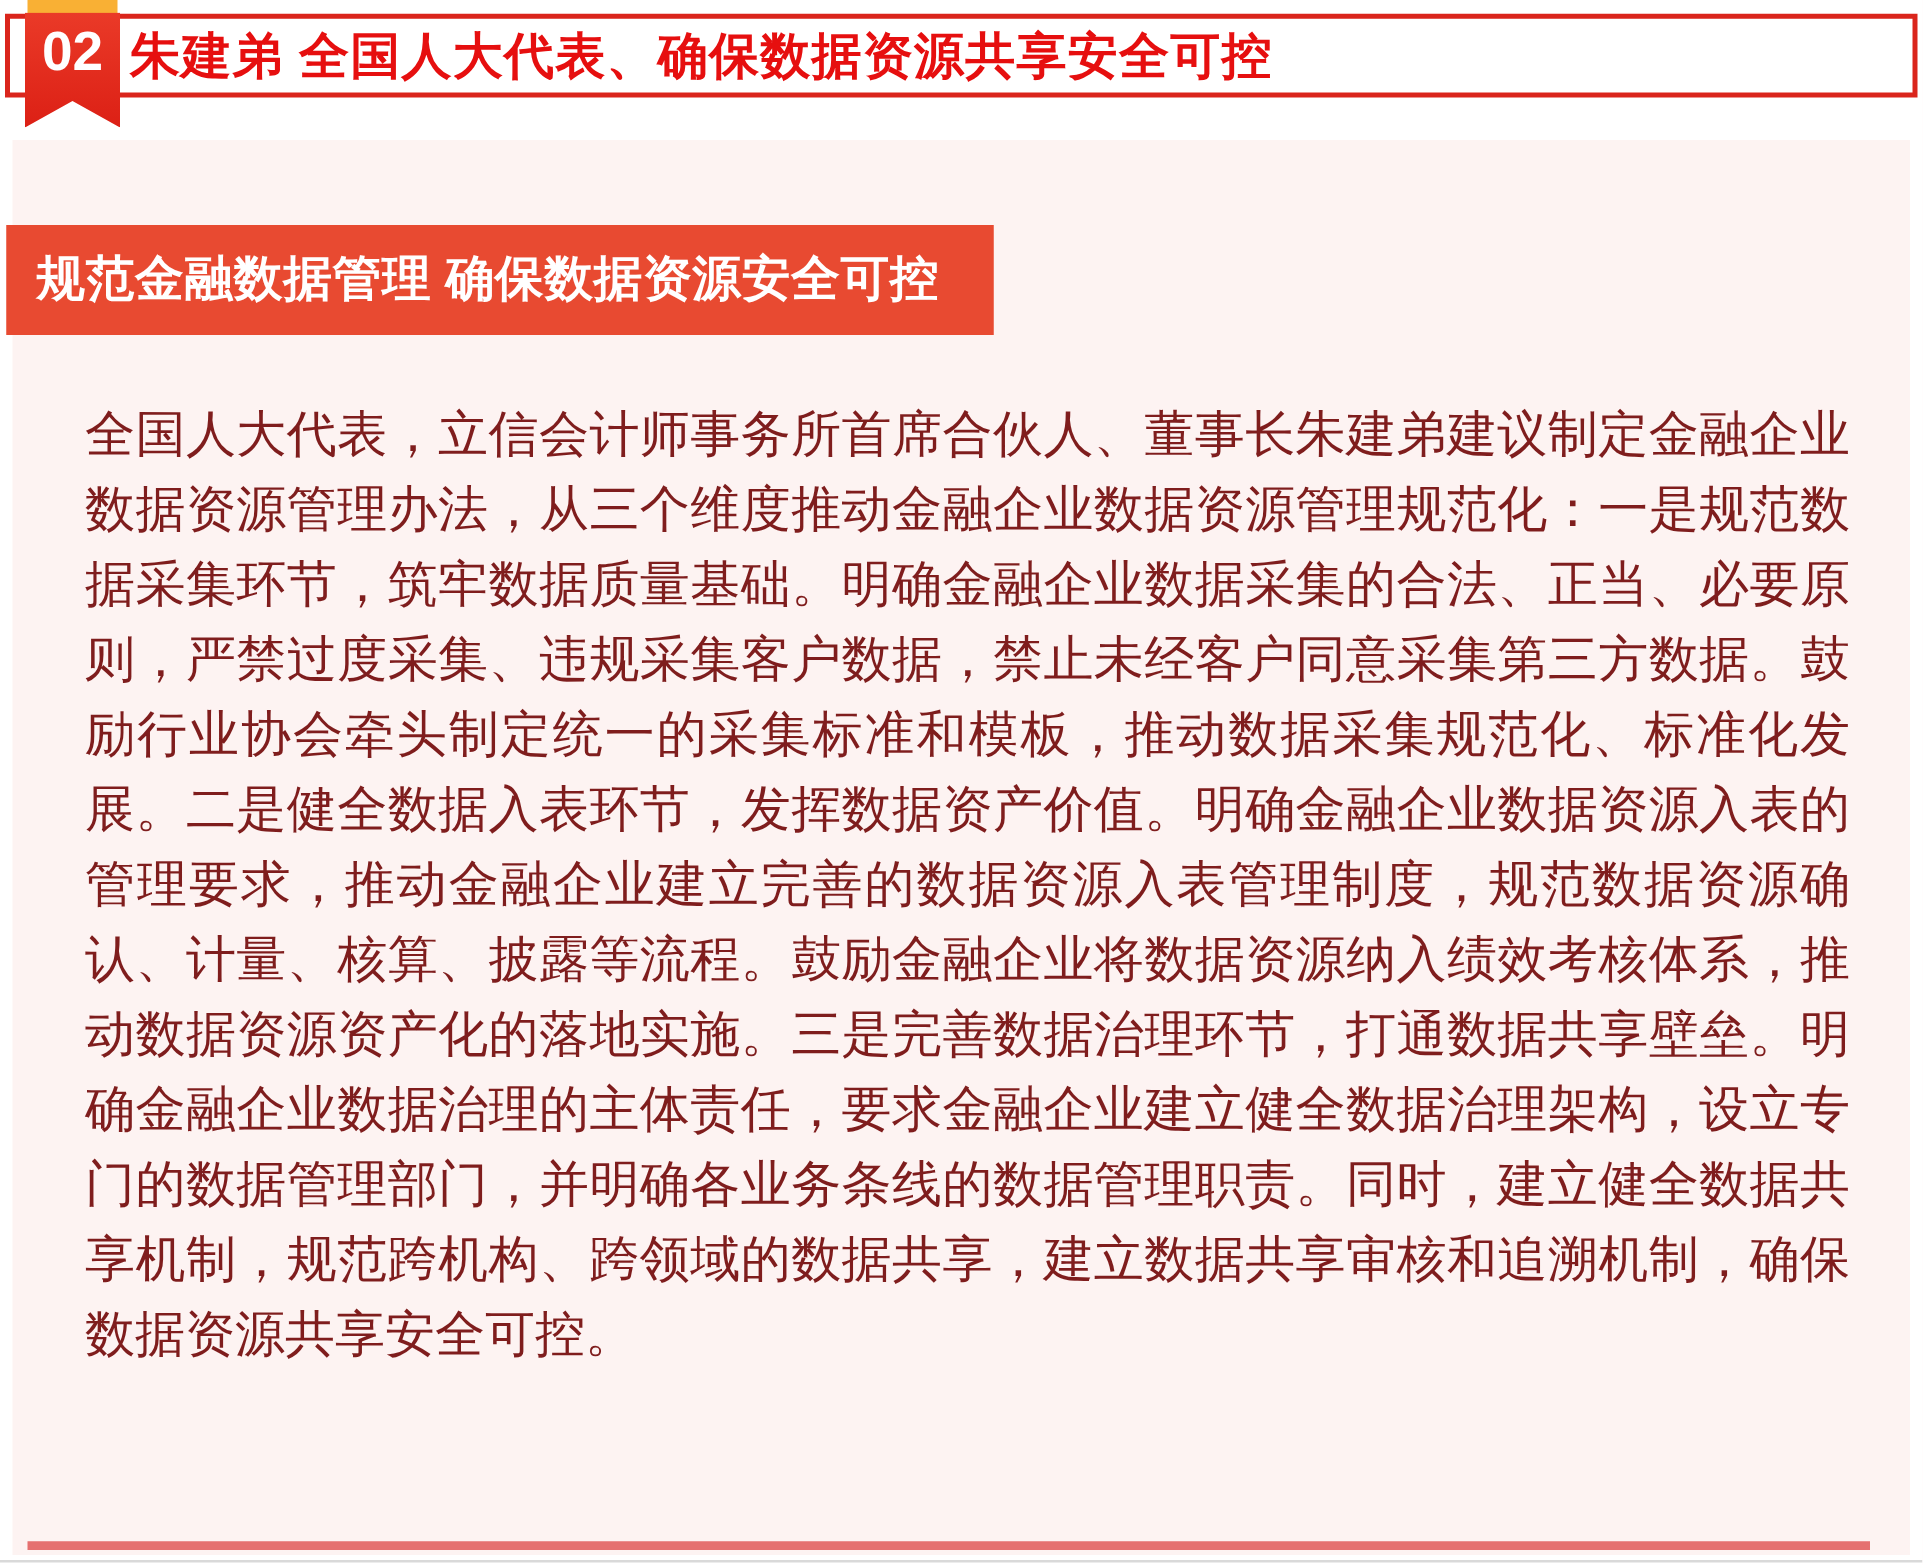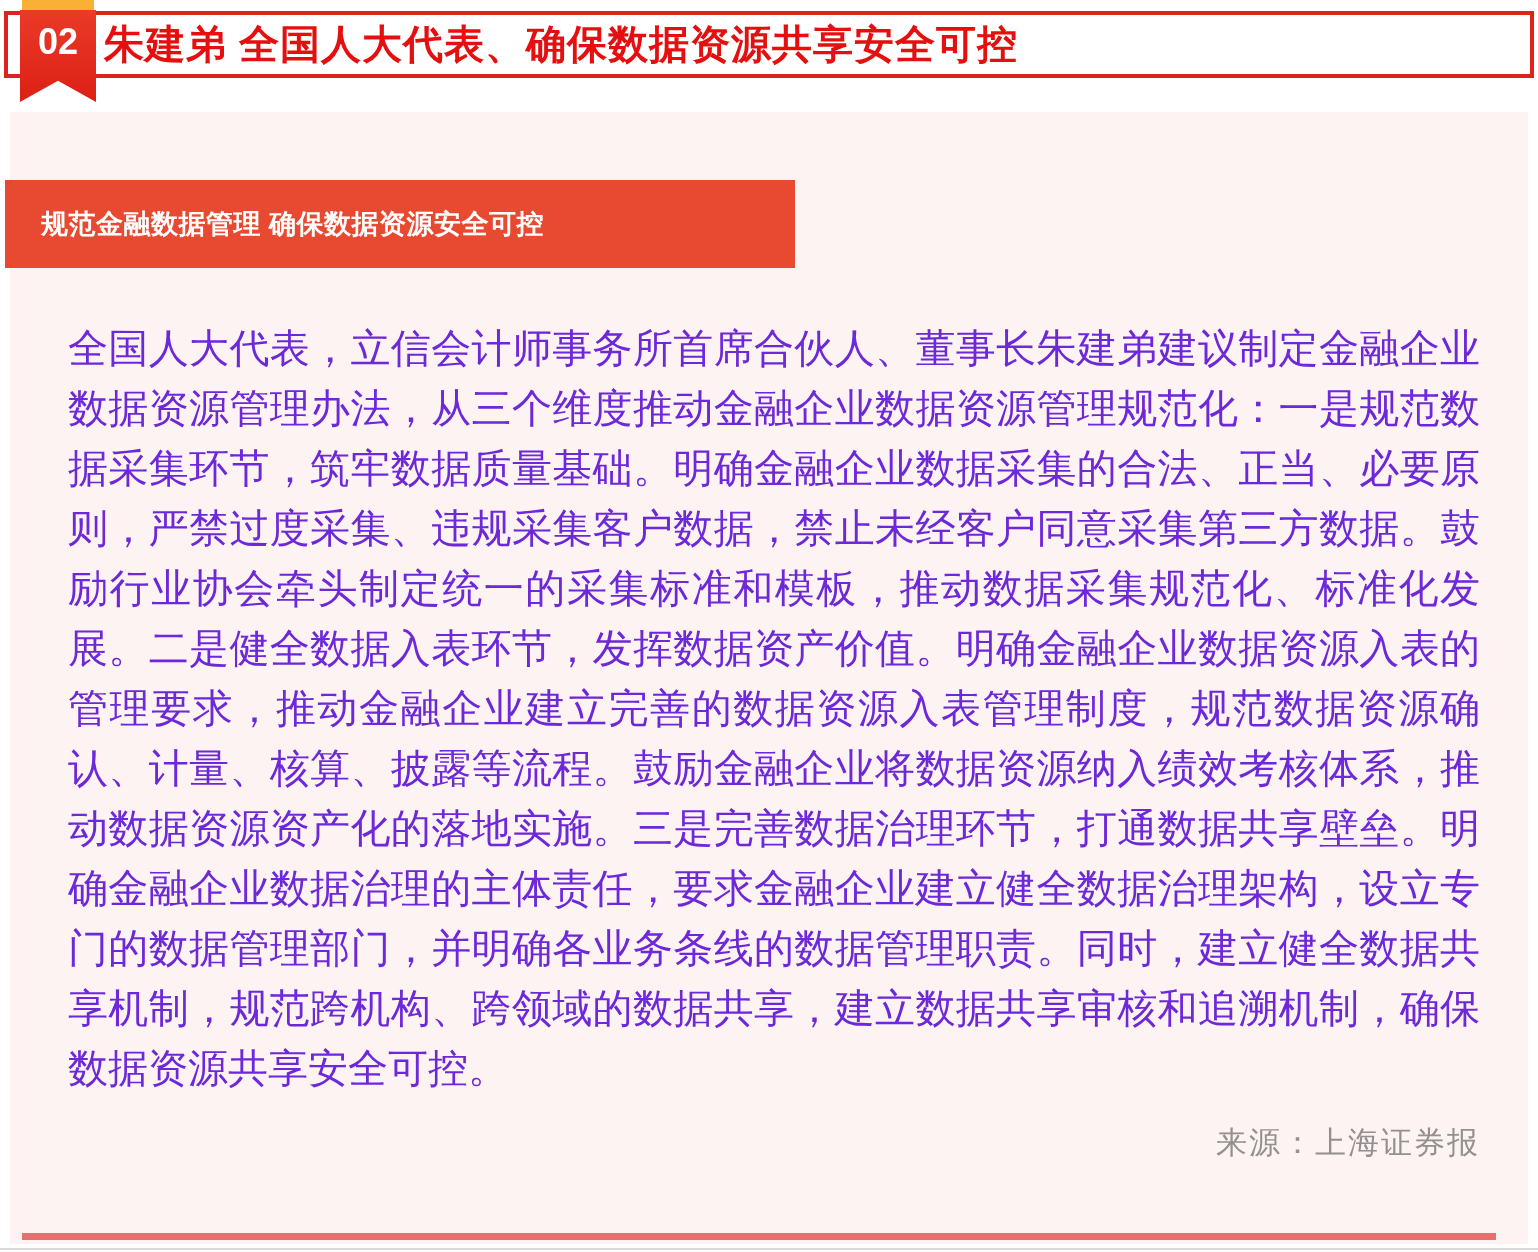--- a/index.html
+++ b/index.html
@@ -47,7 +47,7 @@
     position: absolute; left: 0; top: 16px;
     width: 76px;
     text-align: center;
-    font-size: 36px; font-weight: bold;
+    font-size: 44px; font-weight: bold;
     color: #ffffff;
     line-height: 52px;
   }

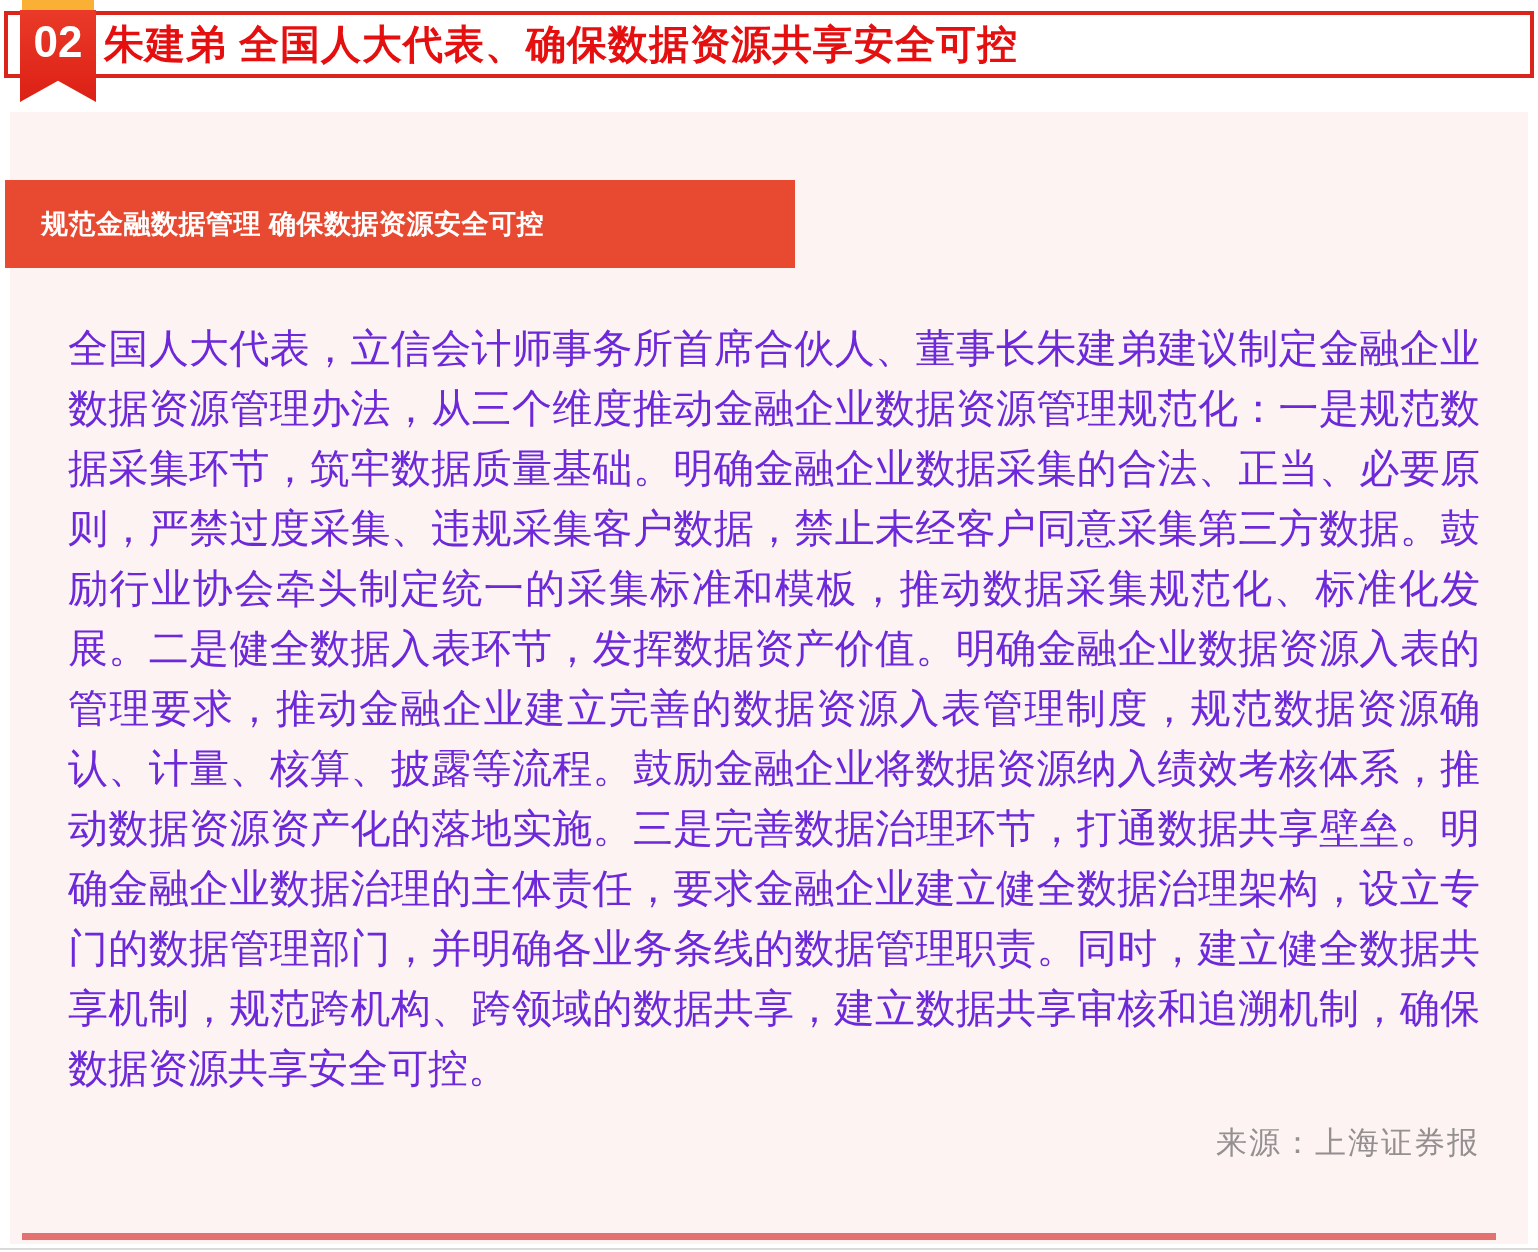--- a/index.html
+++ b/index.html
@@ -67,9 +67,9 @@
     width: 790px; height: 88px;
     background: #e84a31;
     color: #ffffff;
-    font-size: 27px; font-weight: bold;
+    font-size: 39px; font-weight: bold;
     line-height: 88px;
-    padding-left: 36px;
+    padding-left: 24px;
     white-space: nowrap;
     letter-spacing: 0.5px;
   }

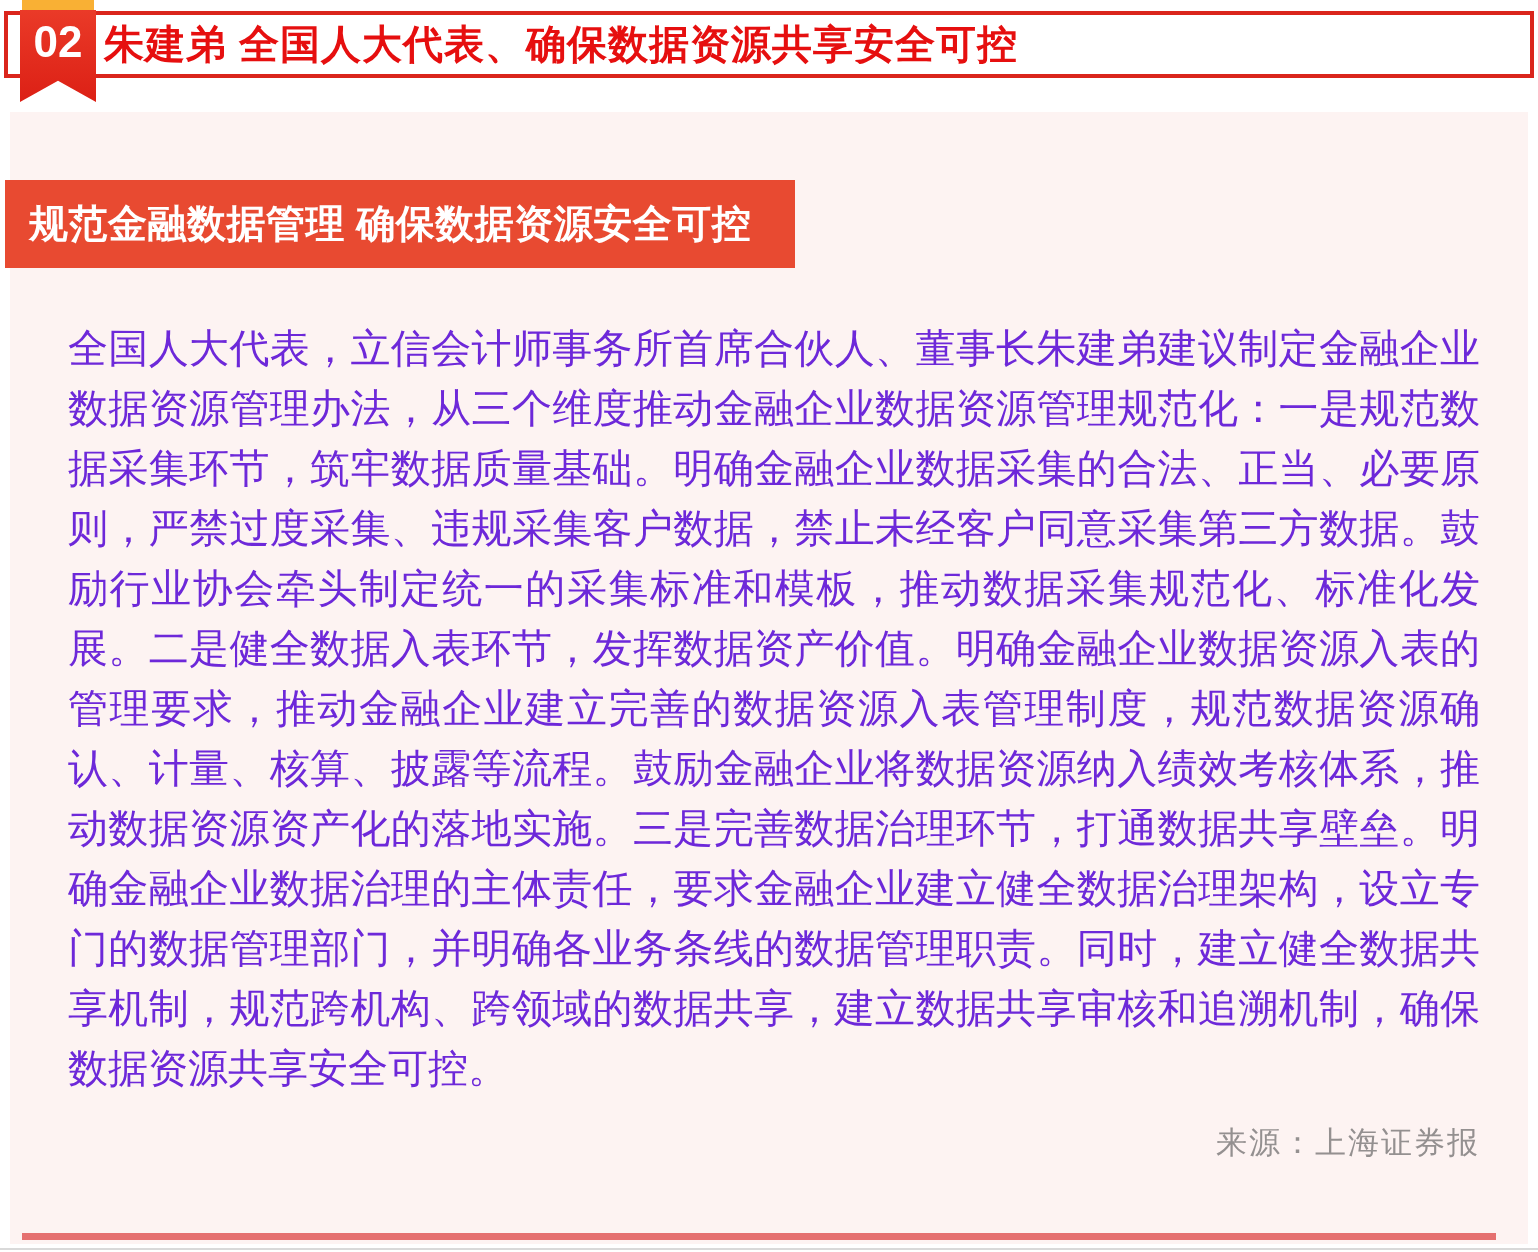--- a/index.html
+++ b/index.html
@@ -81,7 +81,7 @@
     width: 1412px;
     font-size: 40px;
     line-height: 60px;
-    color: #6d28d9;
+    color: #7f1d1d;
     text-align: justify;
     text-justify: inter-ideograph;
   }

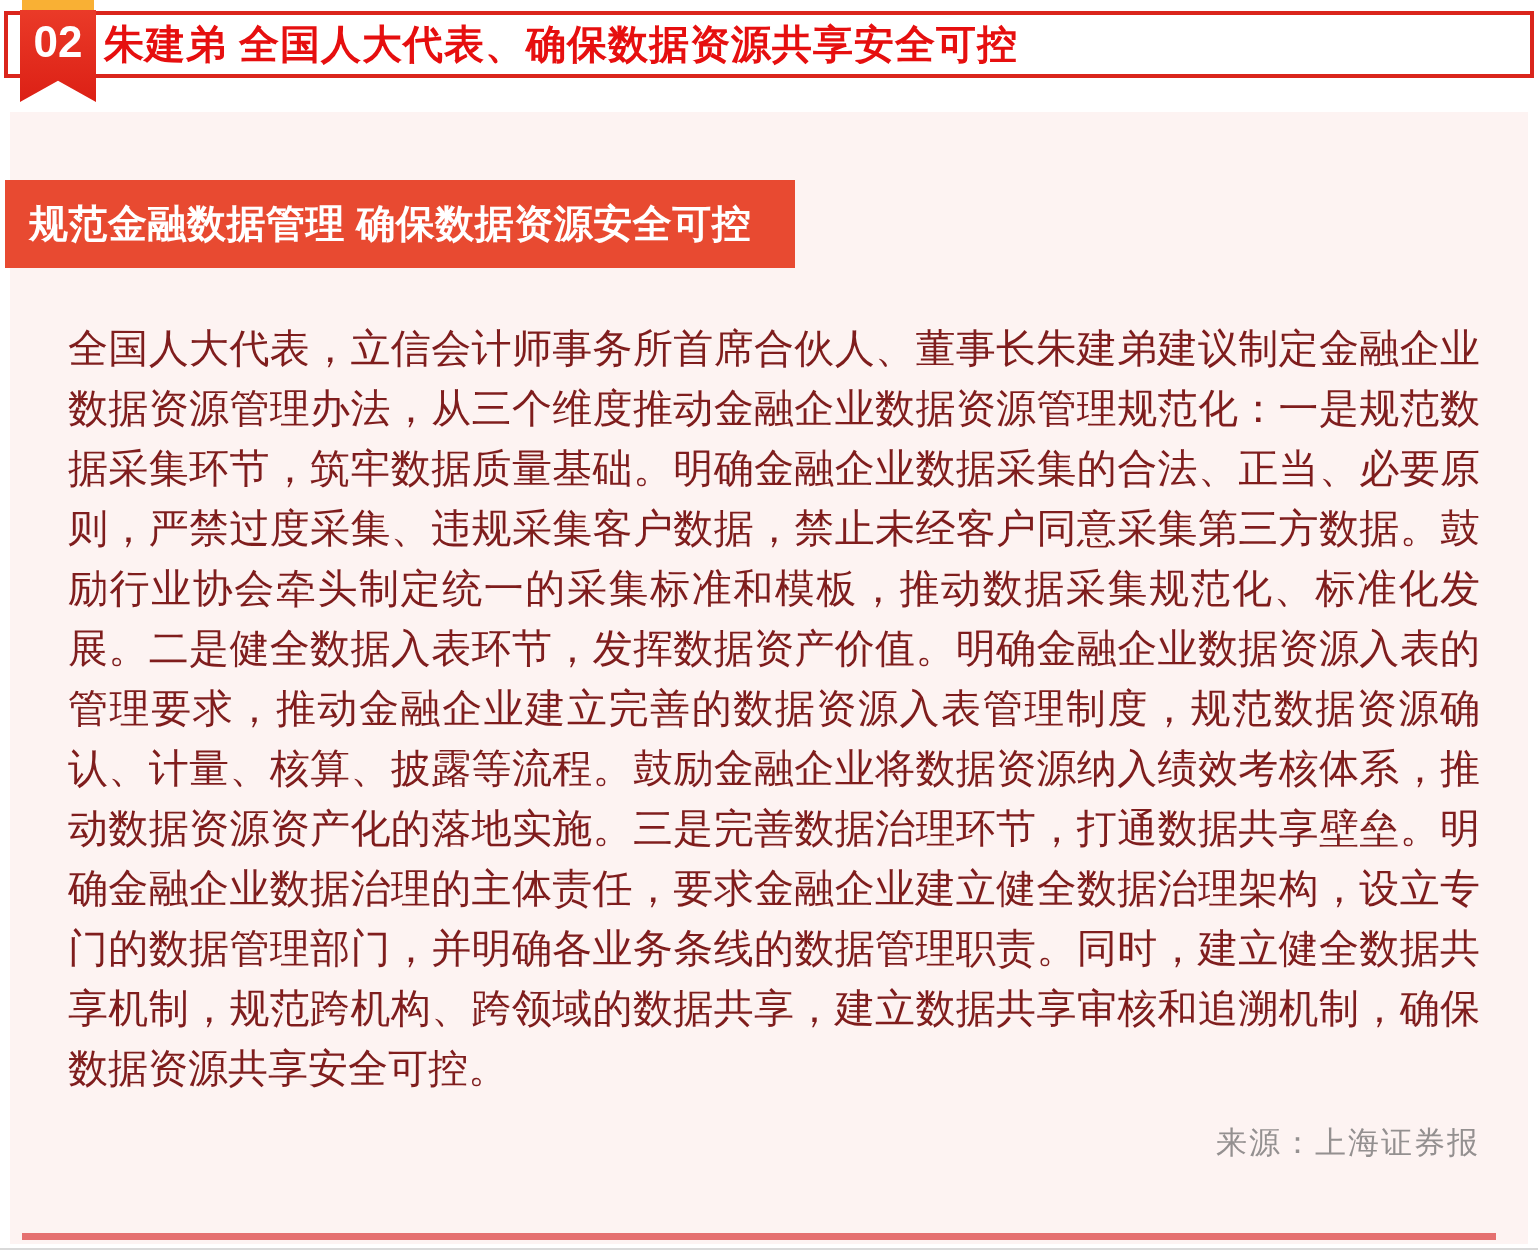--- a/index.html
+++ b/index.html
@@ -132,7 +132,6 @@
 
     <div class="body-text">全国人大代表，立信会计师事务所首席合伙人、董事长朱建弟建议制定金融企业数据资源管理办法，从三个维度推动金融企业数据资源管理规范化：一是规范数据采集环节，筑牢数据质量基础。明确金融企业数据采集的合法、正当、必要原则，严禁过度采集、违规采集客户数据，禁止未经客户同意采集第三方数据。鼓励行业协会牵头制定统一的采集标准和模板，推动数据采集规范化、标准化发展。二是健全数据入表环节，发挥数据资产价值。明确金融企业数据资源入表的管理要求，推动金融企业建立完善的数据资源入表管理制度，规范数据资源确认、计量、核算、披露等流程。鼓励金融企业将数据资源纳入绩效考核体系，推动数据资源资产化的落地实施。三是完善数据治理环节，打通数据共享壁垒。明确金融企业数据治理的主体责任，要求金融企业建立健全数据治理架构，设立专门的数据管理部门，并明确各业务条线的数据管理职责。同时，建立健全数据共享机制，规范跨机构、跨领域的数据共享，建立数据共享审核和追溯机制，确保数据资源共享安全可控。</div>
 
-    <div class="source-line">来源：上海证券报</div>
 
     <div class="bottom-divider"></div>
   </div>

